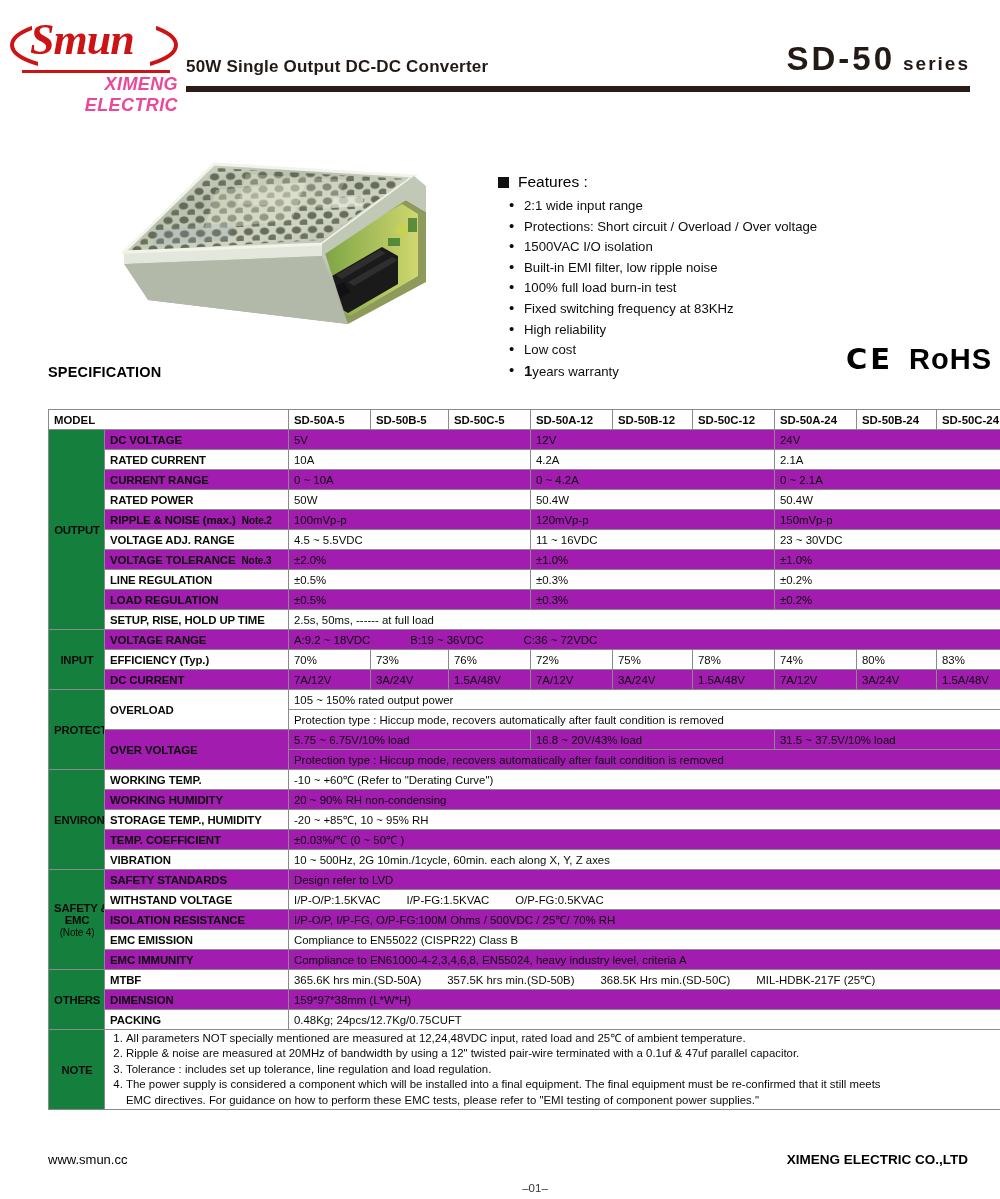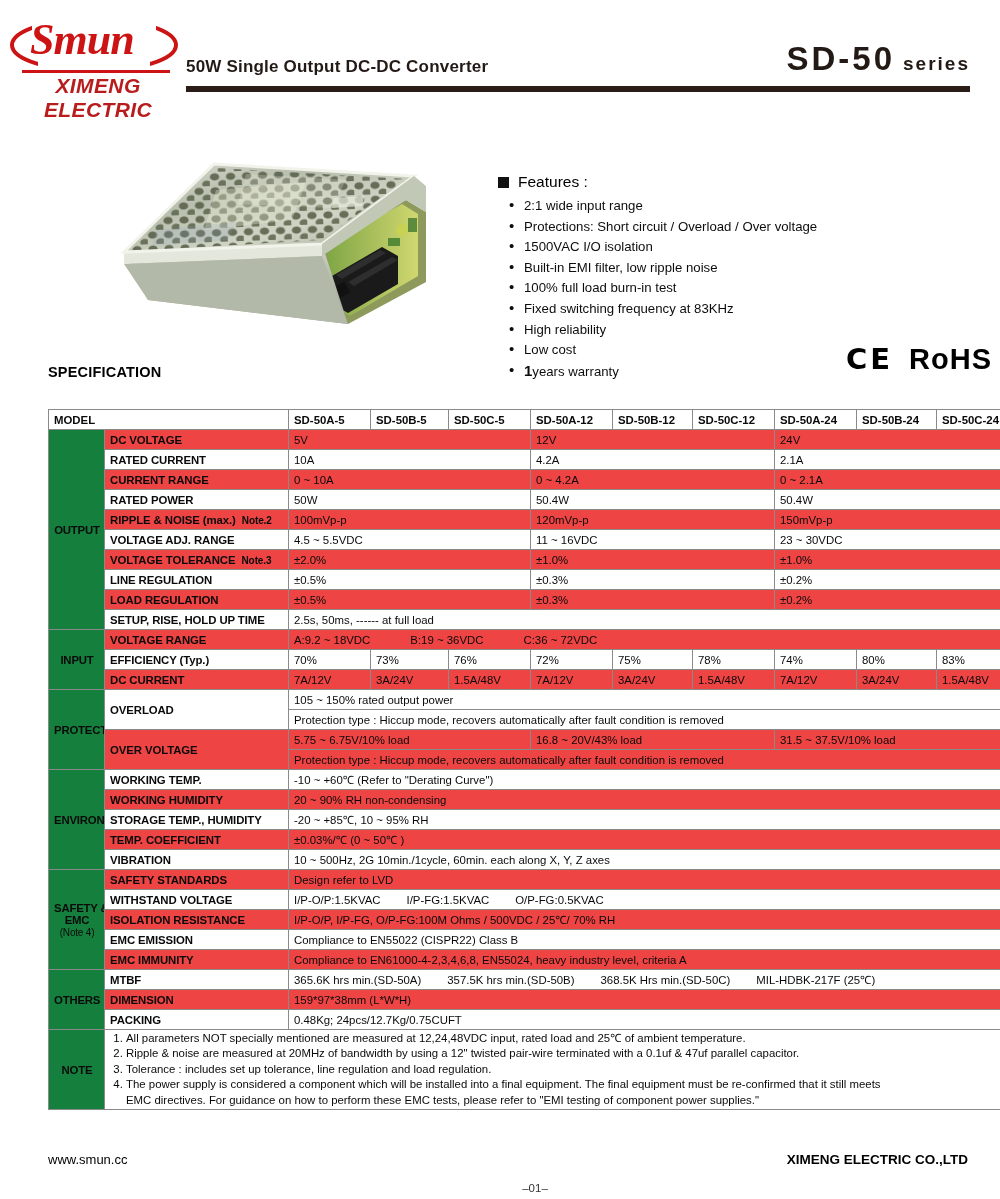--- a/index.html
+++ b/index.html
@@ -33,9 +33,9 @@
   }
   .logo-sub {
     position: absolute; left: 10px; top: 52px;
-    width: 160px; text-align: center;
-    font-size: 21px; font-weight: bold; font-style: italic;
-    letter-spacing: 0.4px; color: #b91c1c;
+    width: 160px; text-align: right;
+    font-size: 18px; font-weight: bold; font-style: italic;
+    letter-spacing: 0.4px; color: #ec4899;
   }
   .hdr-title {
     position: absolute; left: 186px; top: 57px;

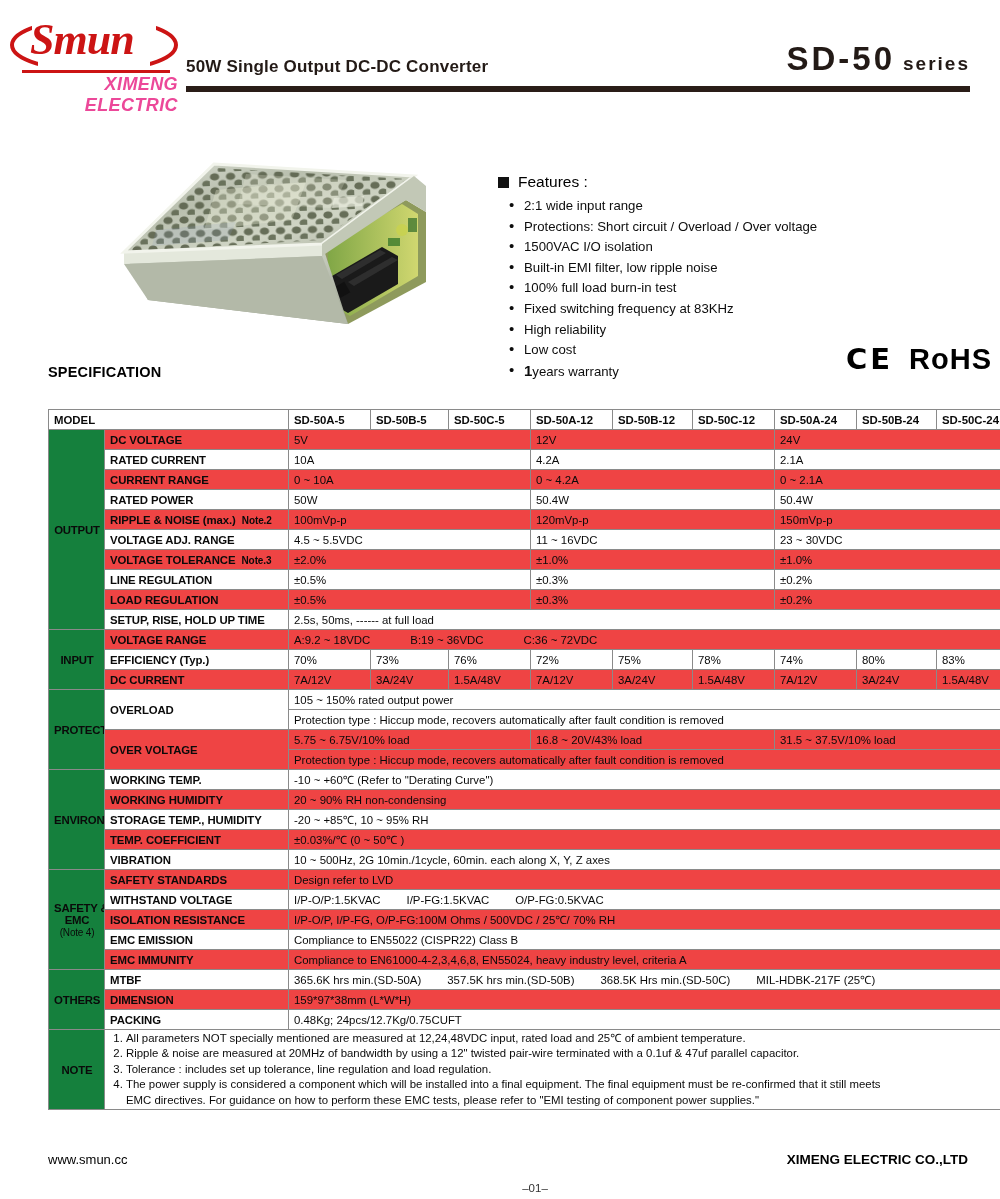--- a/index.html
+++ b/index.html
@@ -129,7 +129,7 @@
   .grp .note { display: block; font-weight: normal; font-size: 10px; margin-top: 1px; }
   .pname { font-weight: bold; font-size: 11.9px; letter-spacing: -0.1px; }
   .pname .nt { font-size: 10px; font-weight: bold; margin-left: 6px; }
-  .zebra { background: #ef4444; }
+  .zebra { background: #a21caf; }
   .white { background: #ffffff; }
   .modelhdr { font-weight: bold; font-size: 11.6px; height: 23px; }
   .note-cell {

